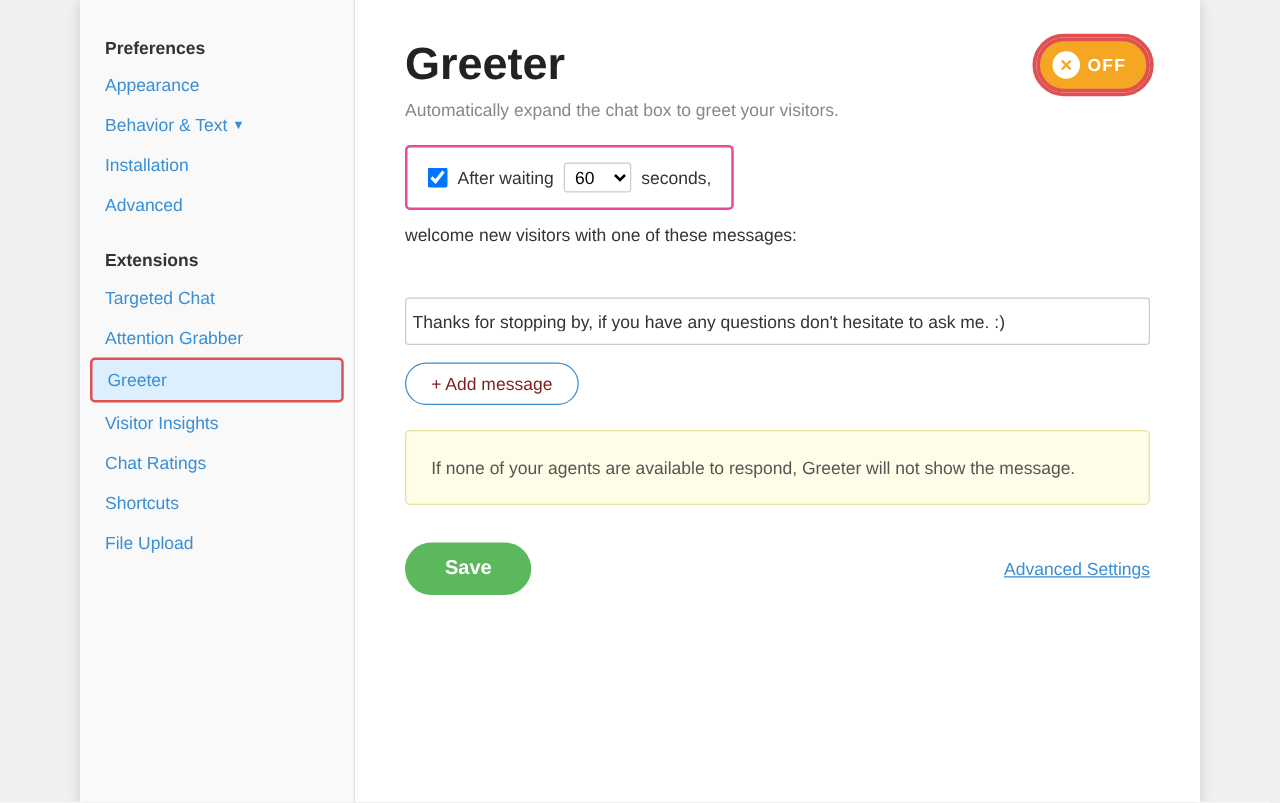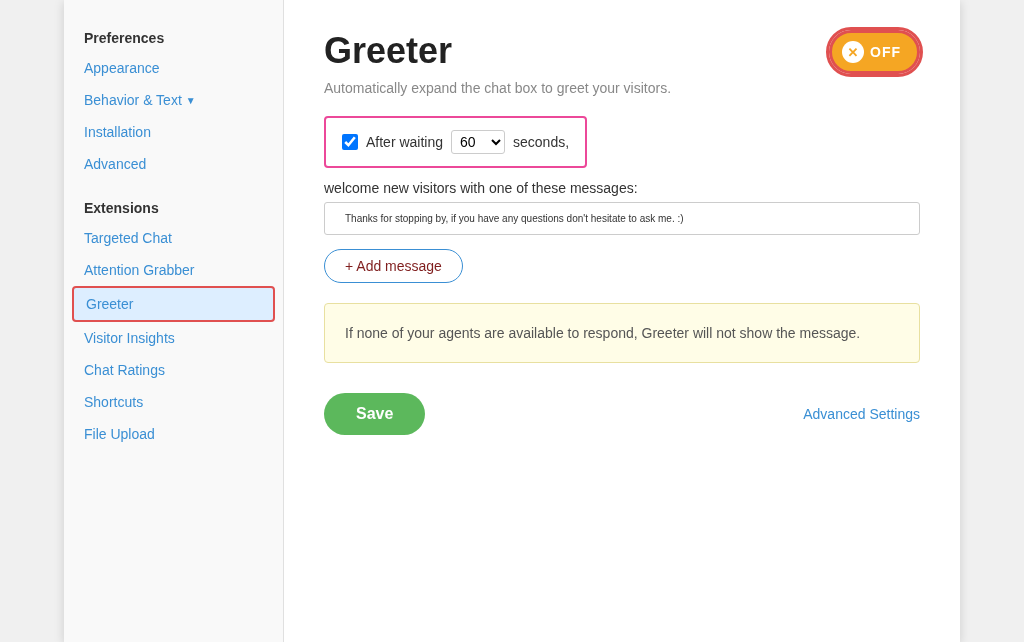--- a/index.html
+++ b/index.html
@@ -147,10 +147,11 @@
       flex: 1;
       border: 1px solid #ccc;
       border-radius: 3px;
-      padding: 10px 20px;
-      font-size: 10px;
+      padding: 10px 5px;
+      font-size: 14px;
       color: #333;
       max-width: 700px;
+      margin-top: 36px;
     }
     
     .add-message-btn {

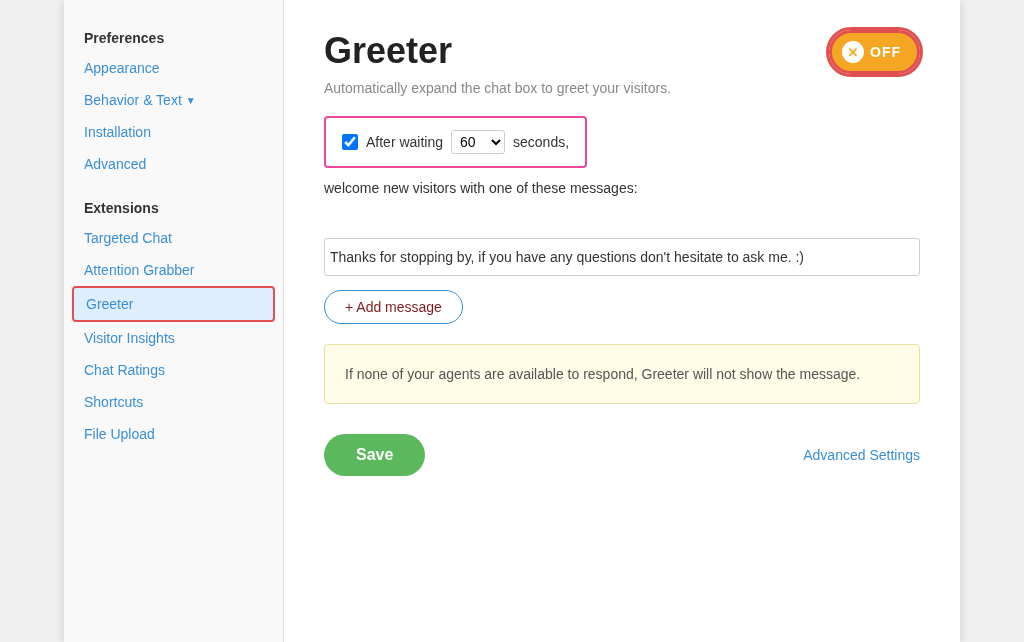--- a/index.html
+++ b/index.html
@@ -204,6 +204,7 @@
       color: #3a8fd4;
       font-size: 14px;
       cursor: pointer;
+      text-decoration: underline;
     }
     .full-row {
       display: flex;

